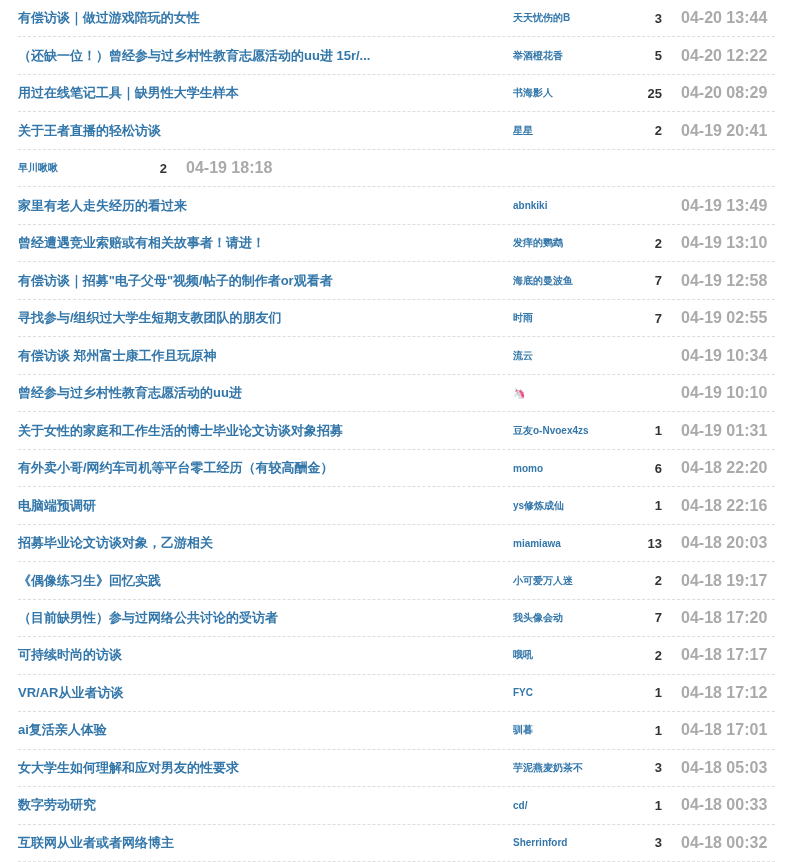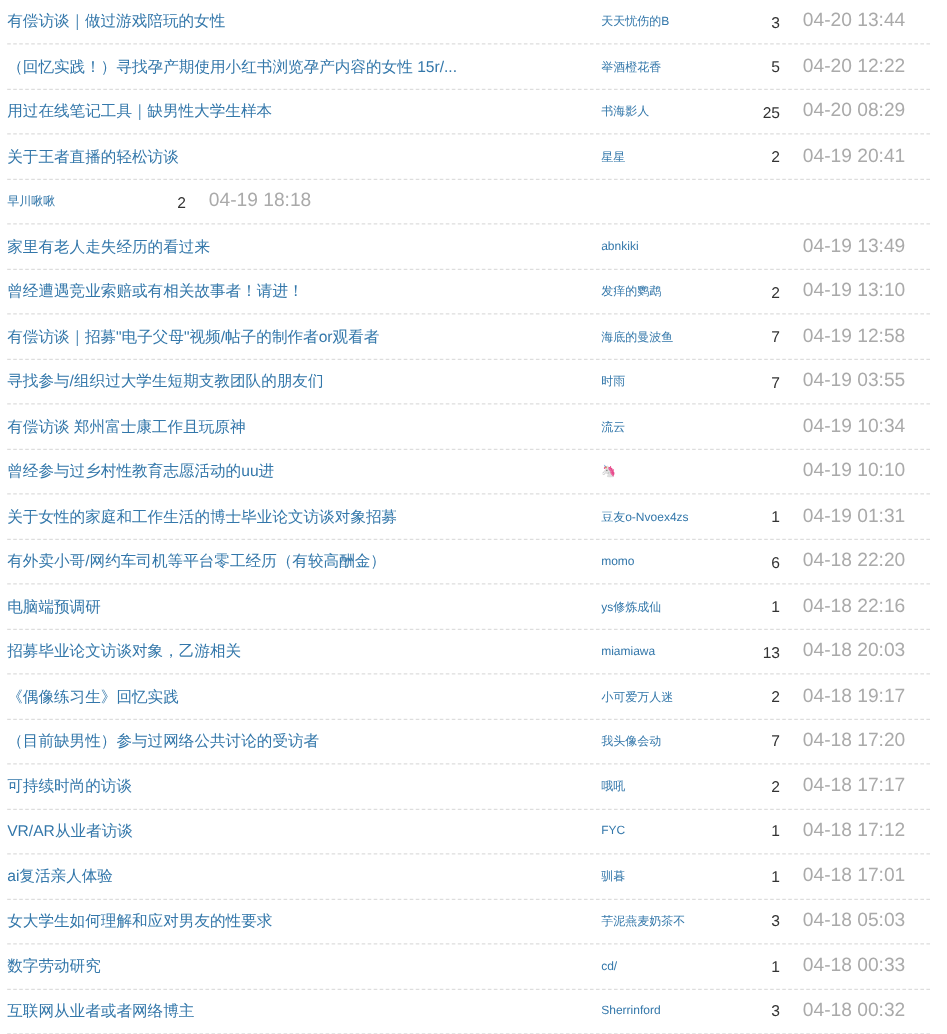--- a/index.html
+++ b/index.html
@@ -27,9 +27,10 @@
     display:flex;
     align-items:center;
     box-sizing:border-box;
-    margin:0 14px 0 6px;
+    margin:0 14px 0 18px;
     border-bottom:1px dashed var(--divider);
     min-height:0;
+    font-weight:bold;
   }
   .col-title{
     flex:0 0 495px;

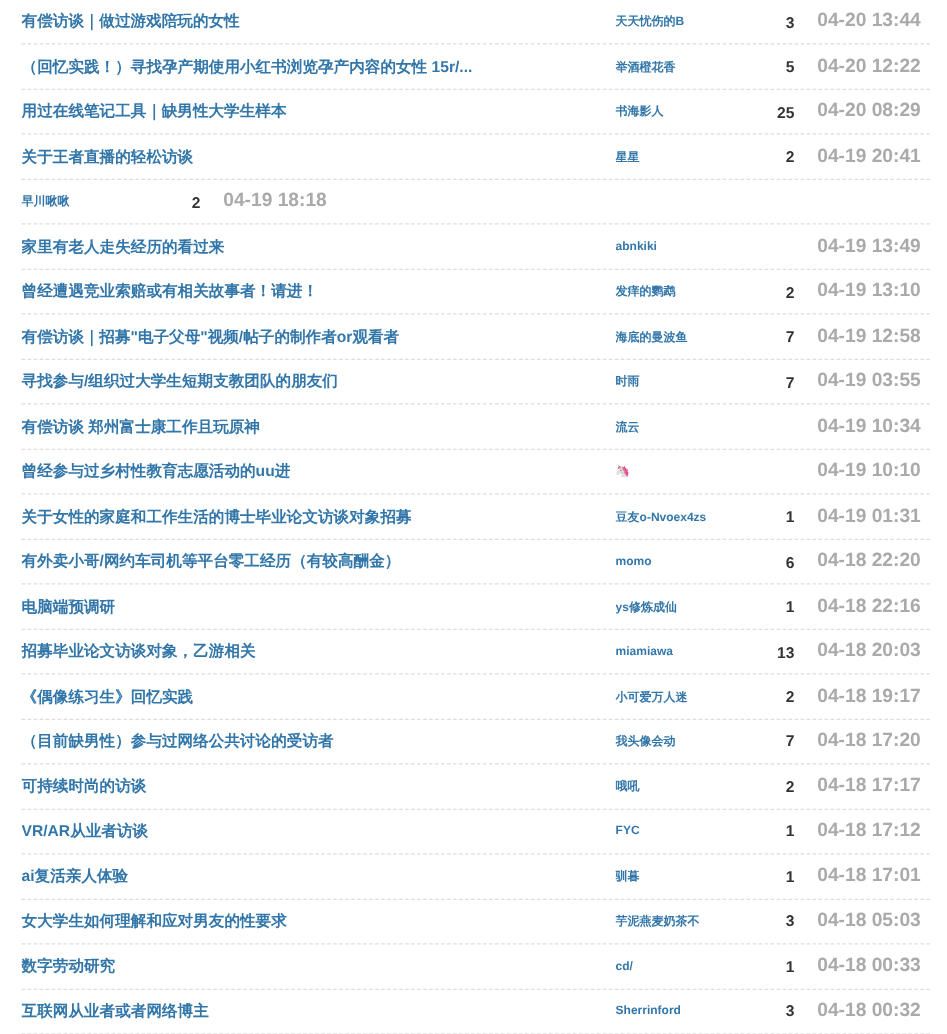--- a/index.html
+++ b/index.html
@@ -89,7 +89,7 @@
 
   <div class="topic-row">
     <div class="col-title">
-      <a class="topic-link">（回忆实践！）寻找孕产期使用小红书浏览孕产内容的女性 15r/...</a>
+      <a class="topic-link">（还缺一位！）曾经参与过乡村性教育志愿活动的uu进 15r/...</a>
     </div>
     <div class="col-author">
       <a class="author-link">举酒橙花香</a>

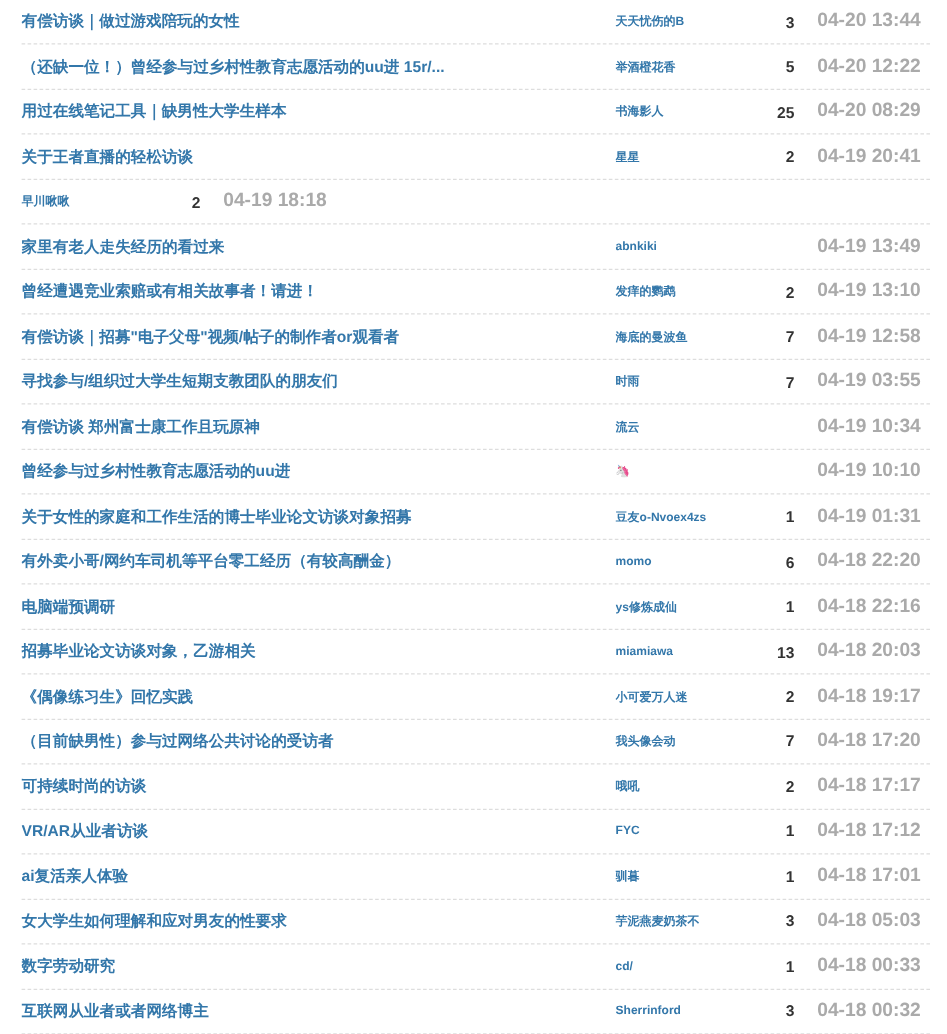--- a/index.html
+++ b/index.html
@@ -170,7 +170,7 @@
       <a class="author-link">时雨</a>
     </div>
     <div class="col-replies">7</div>
-    <div class="col-time">04-19 03:55</div>
+    <div class="col-time">04-19 02:55</div>
   </div>
 
   <div class="topic-row">

